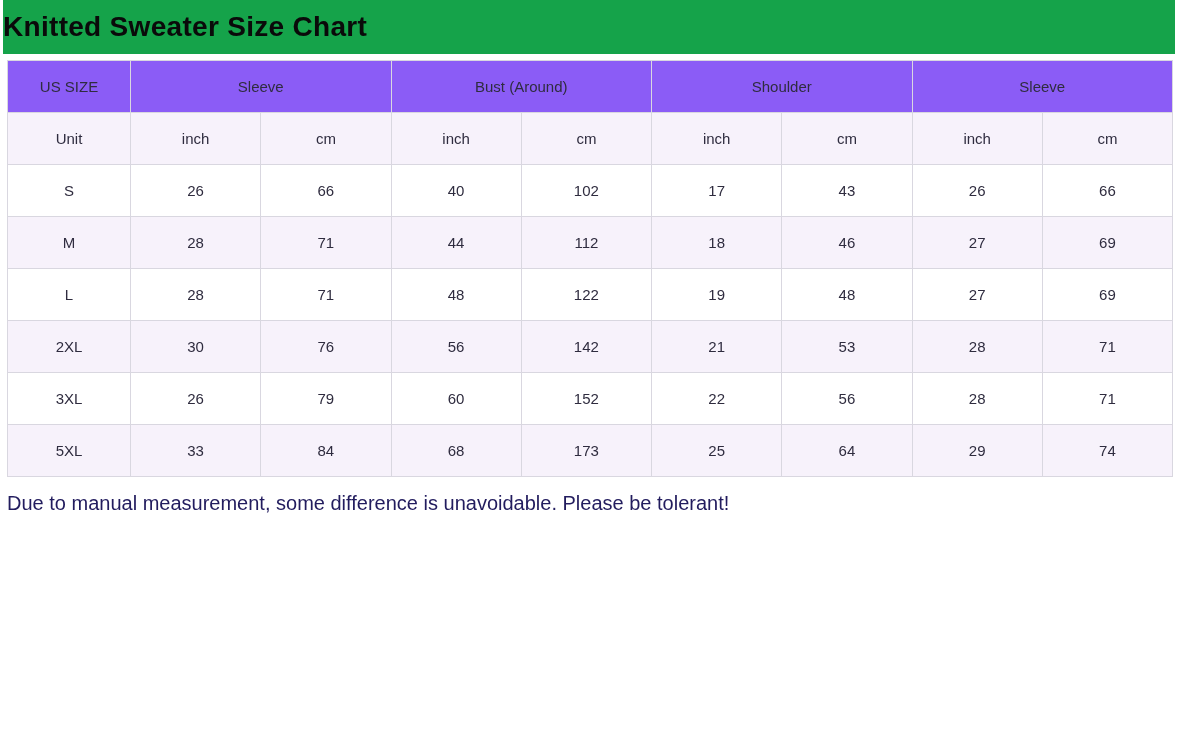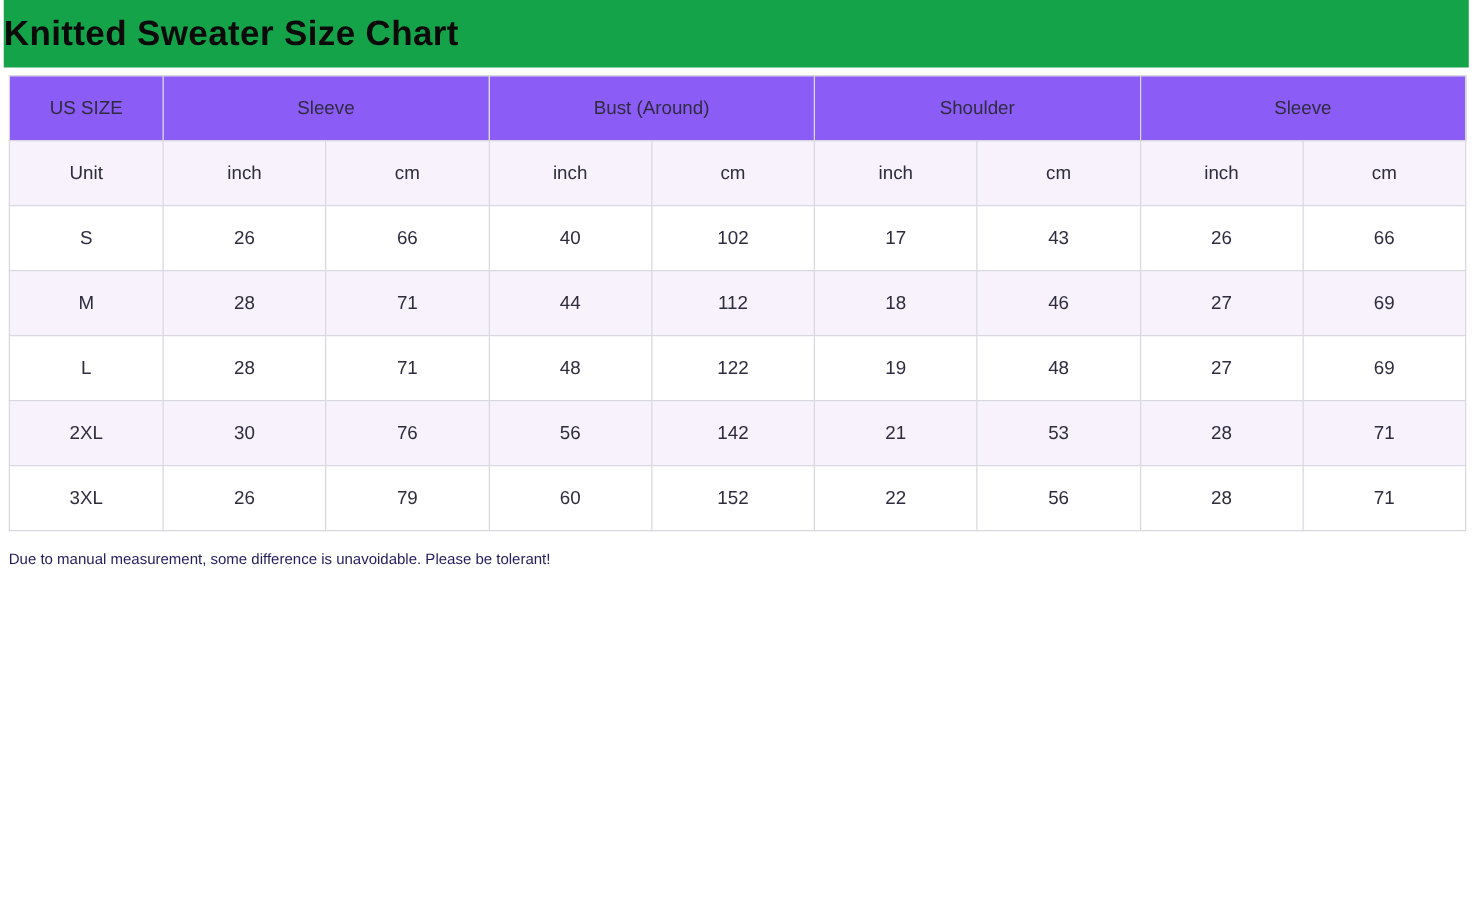--- a/index.html
+++ b/index.html
@@ -148,6 +148,17 @@
           <td>28</td>
           <td>71</td>
         </tr>
+        <tr>
+          <th>5XL</th>
+          <td>33</td>
+          <td>84</td>
+          <td>68</td>
+          <td>173</td>
+          <td>25</td>
+          <td>64</td>
+          <td>29</td>
+          <td>74</td>
+        </tr>
       </tbody>
   </table>
 

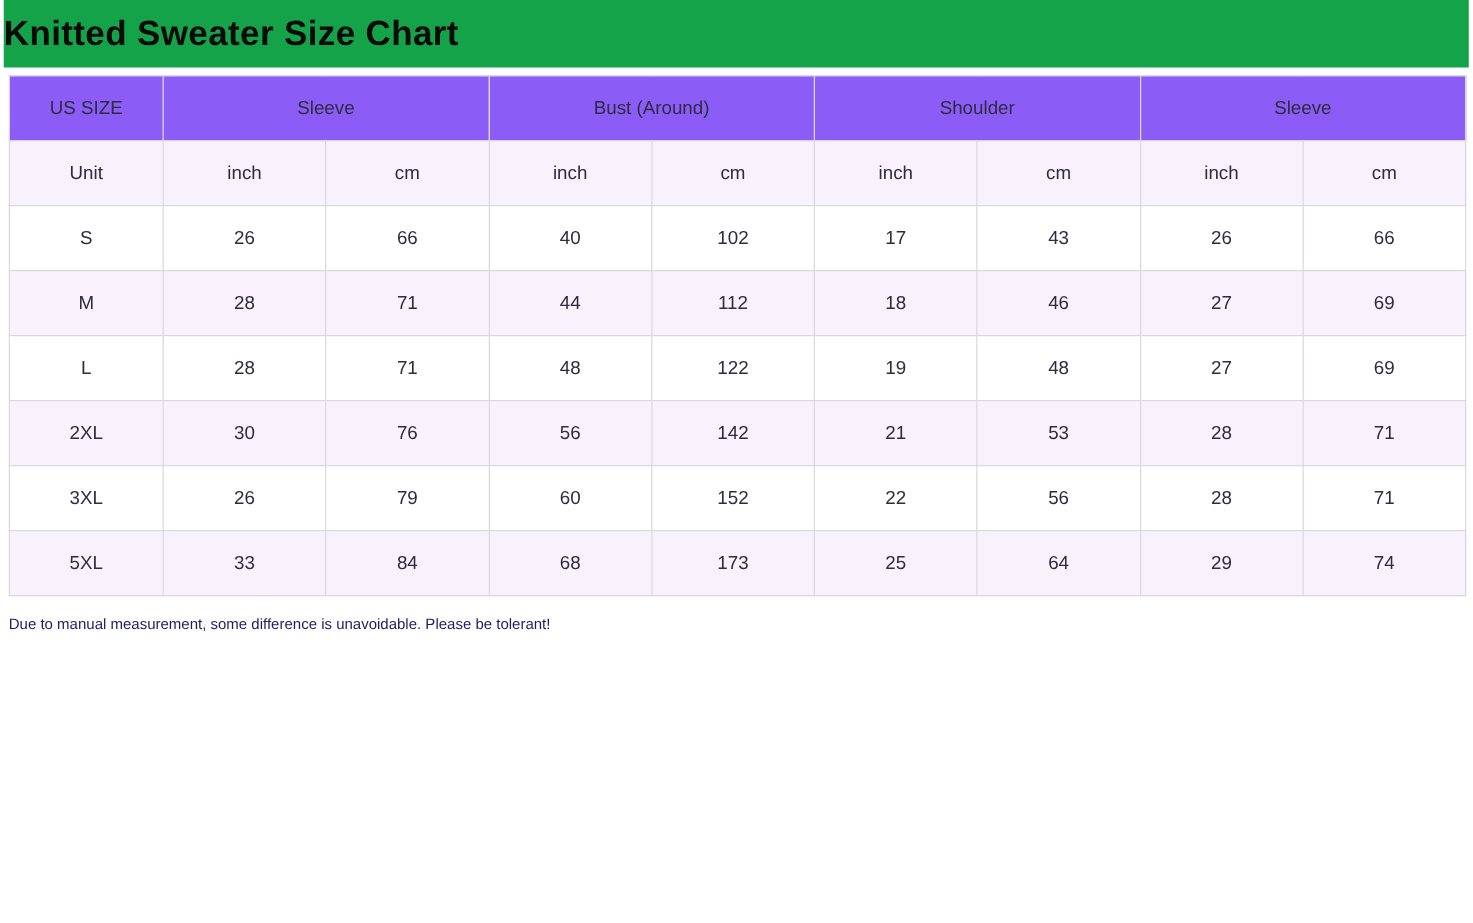--- a/index.html
+++ b/index.html
@@ -46,7 +46,7 @@
   tbody tr:nth-child(even) { background: #ffffff; }
   .footer-note {
     margin: 15px 0 0 7px;
-    font-size: 12px;
+    font-size: 20px;
     font-weight: 400;
     color: var(--footer-text, #221c5e);
   }

